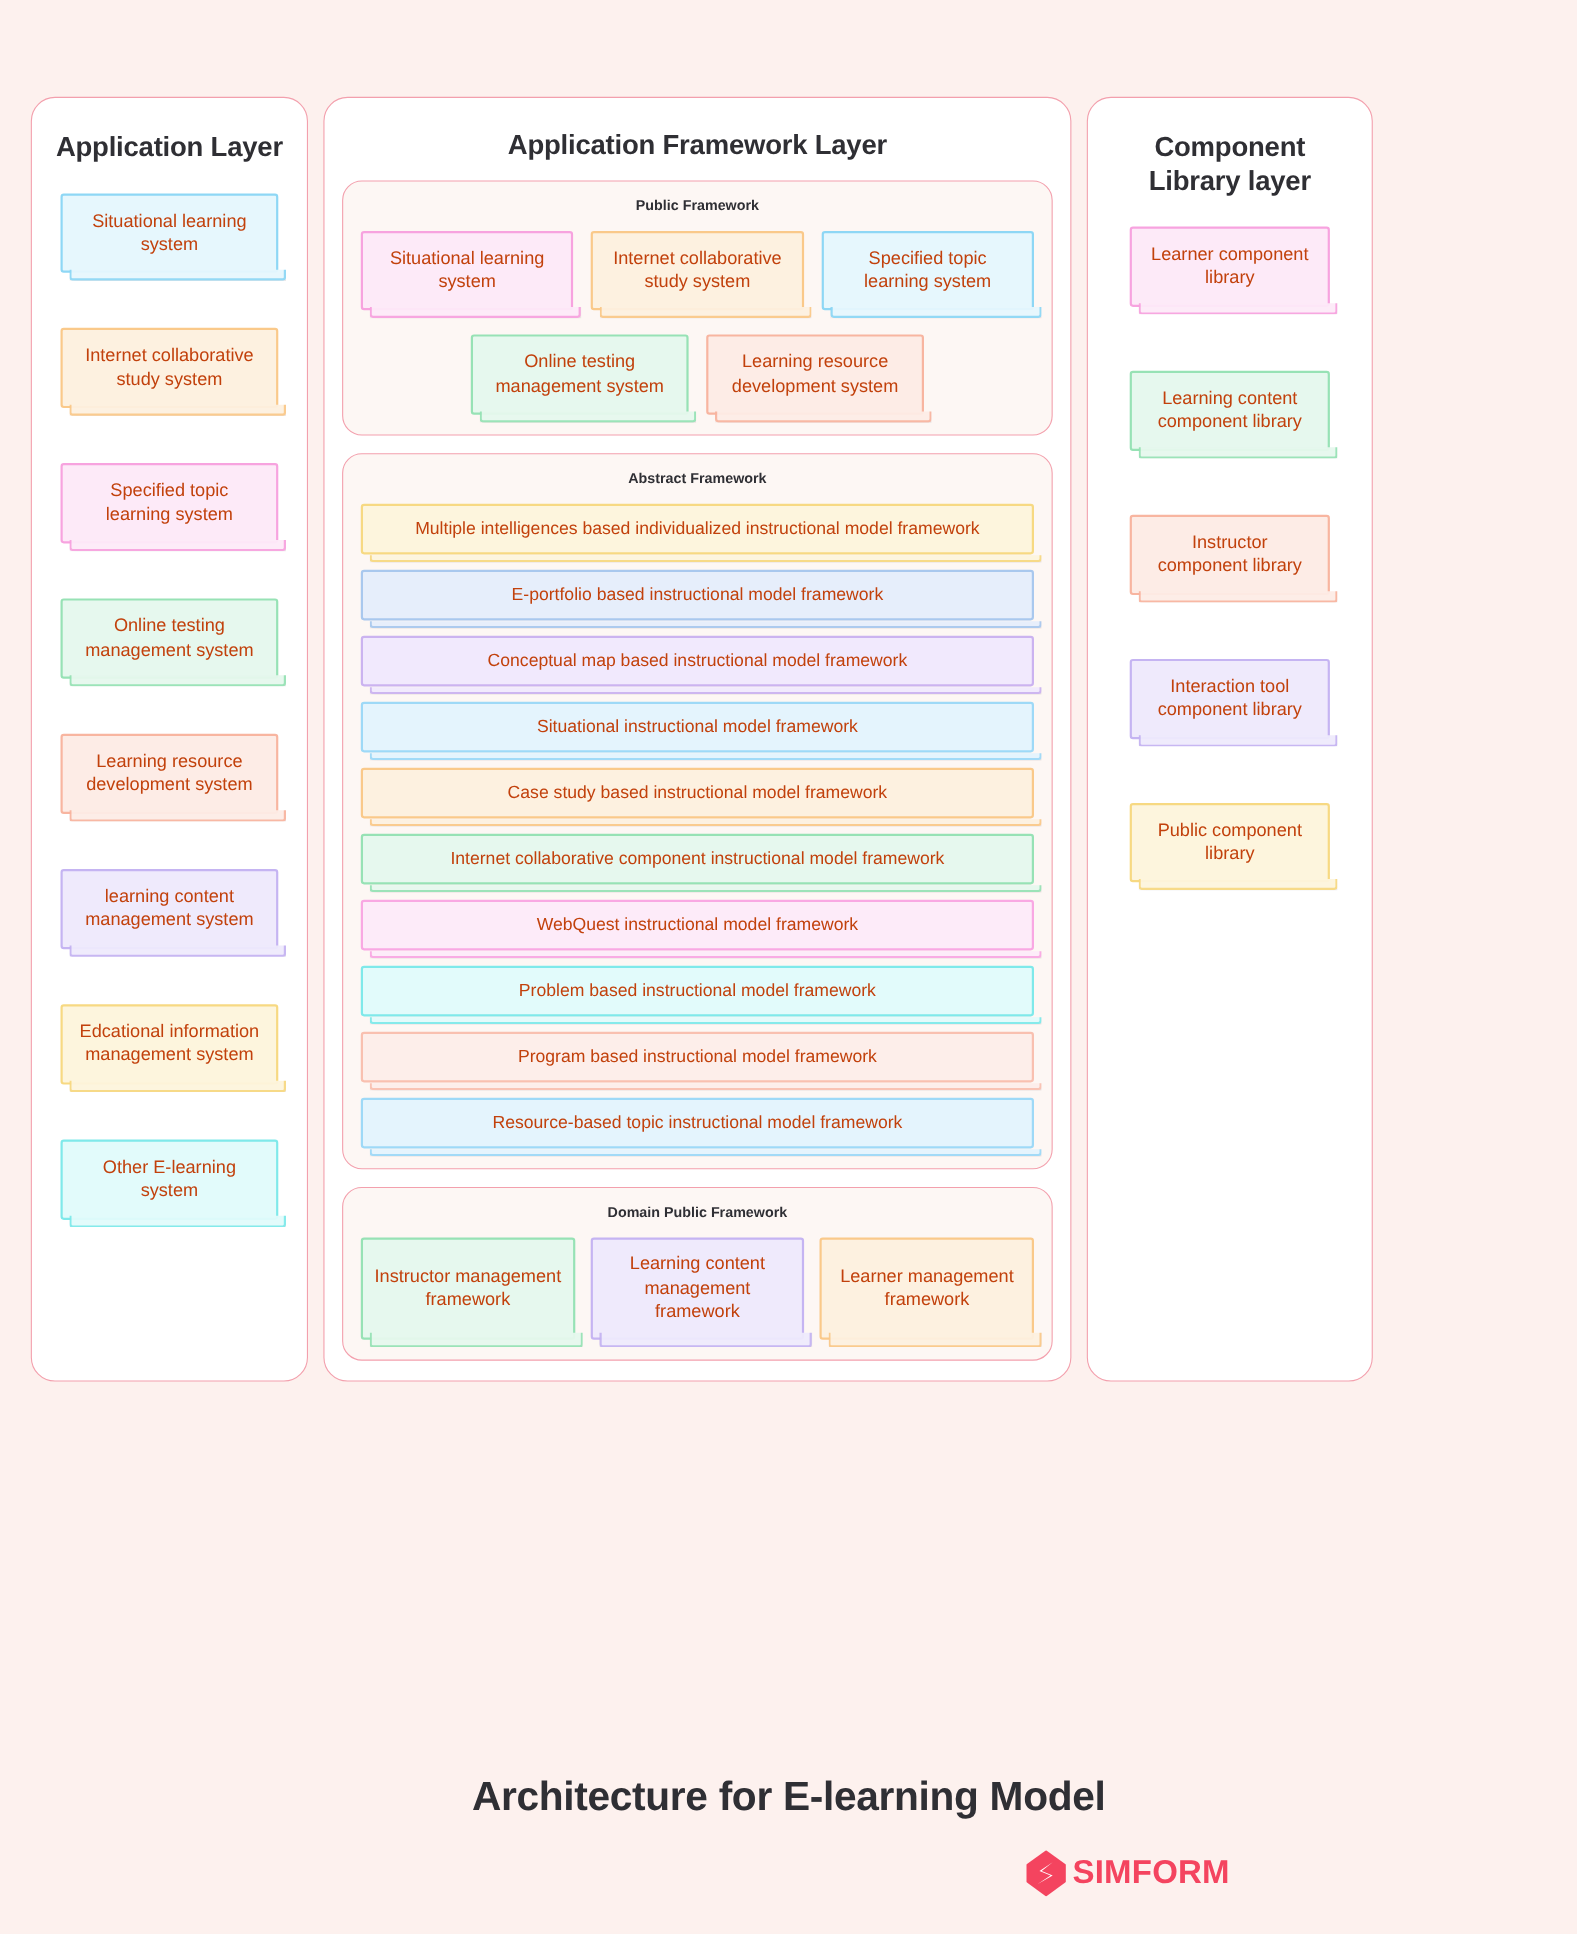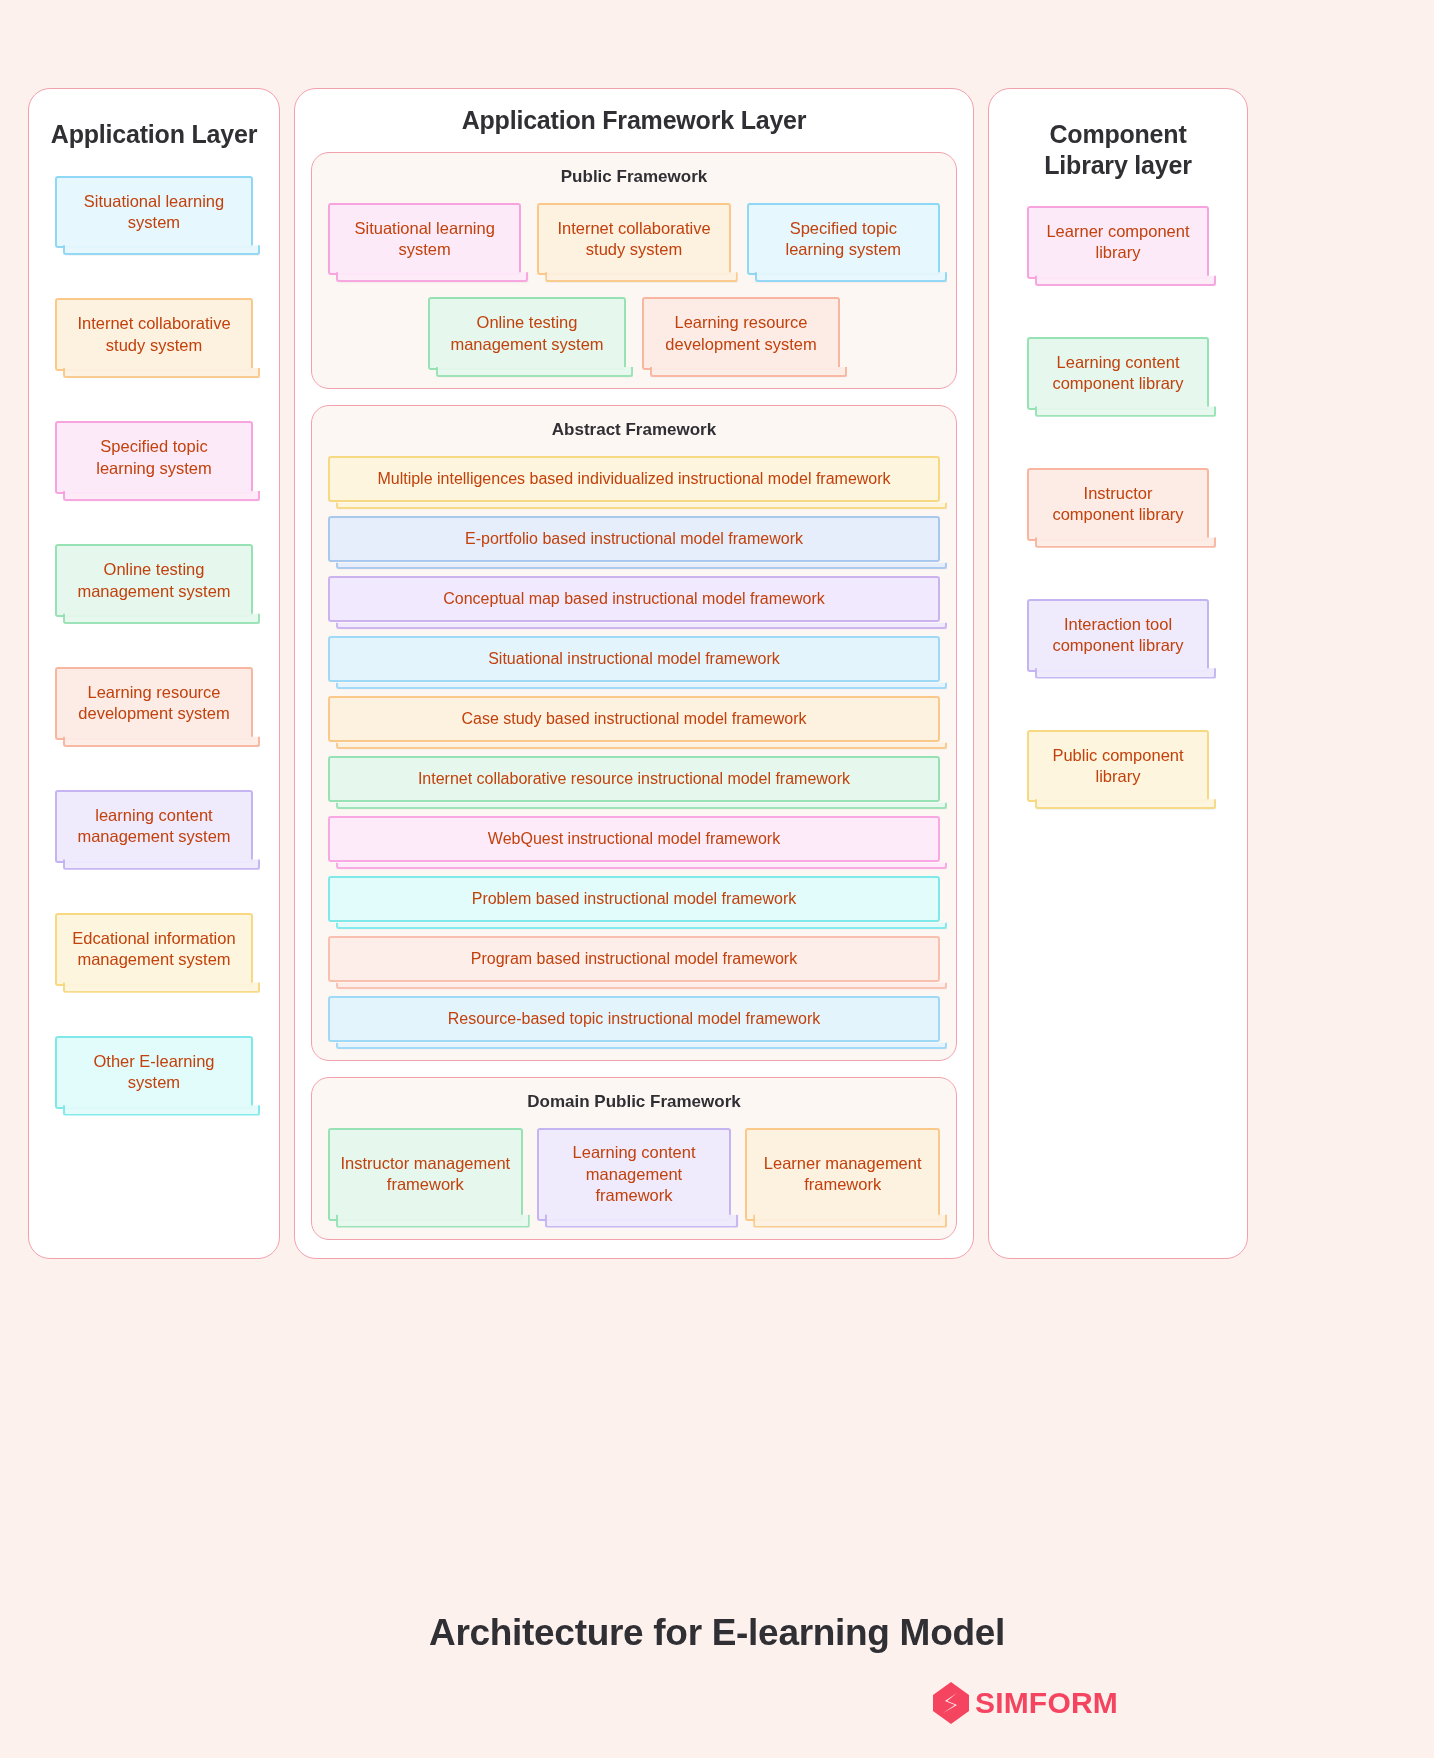--- a/index.html
+++ b/index.html
@@ -54,7 +54,7 @@
     padding: 30px 16px 0;
     line-height: 1.22;
   }
-  .layer.col-frame > .layer-title { padding-top: 16px; font-size: 25px; }
+  .layer.col-frame > .layer-title { padding-top: 28px; font-size: 25px; }
 
   
   .subpanel {

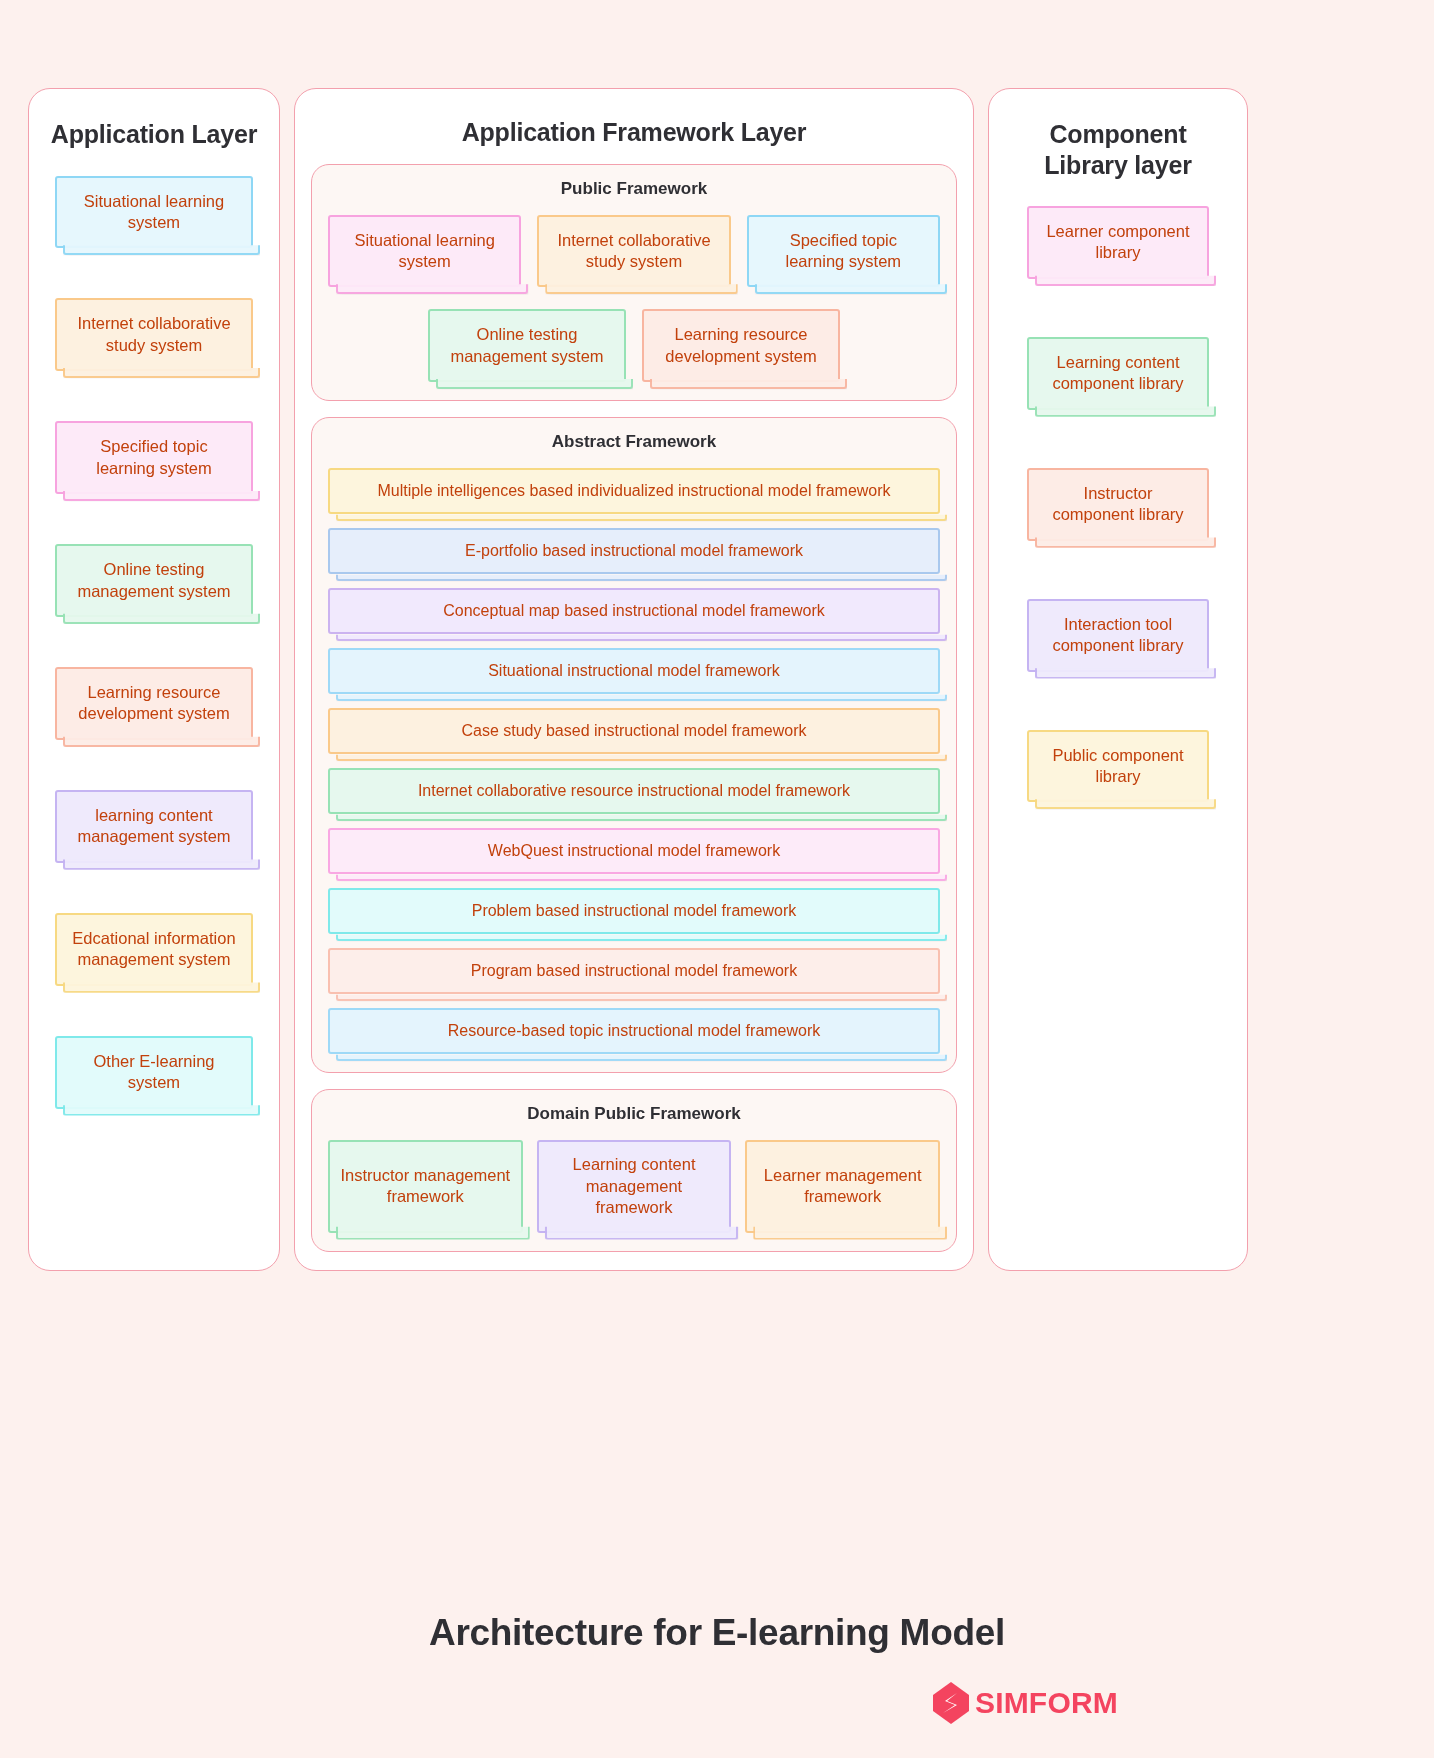--- a/index.html
+++ b/index.html
@@ -66,7 +66,7 @@
   }
   .subpanel-title {
     text-align: center;
-    font-size: 17px;
+    font-size: 13px;
     font-weight: 700;
     color: #2f2f34;
     margin-bottom: 16px;

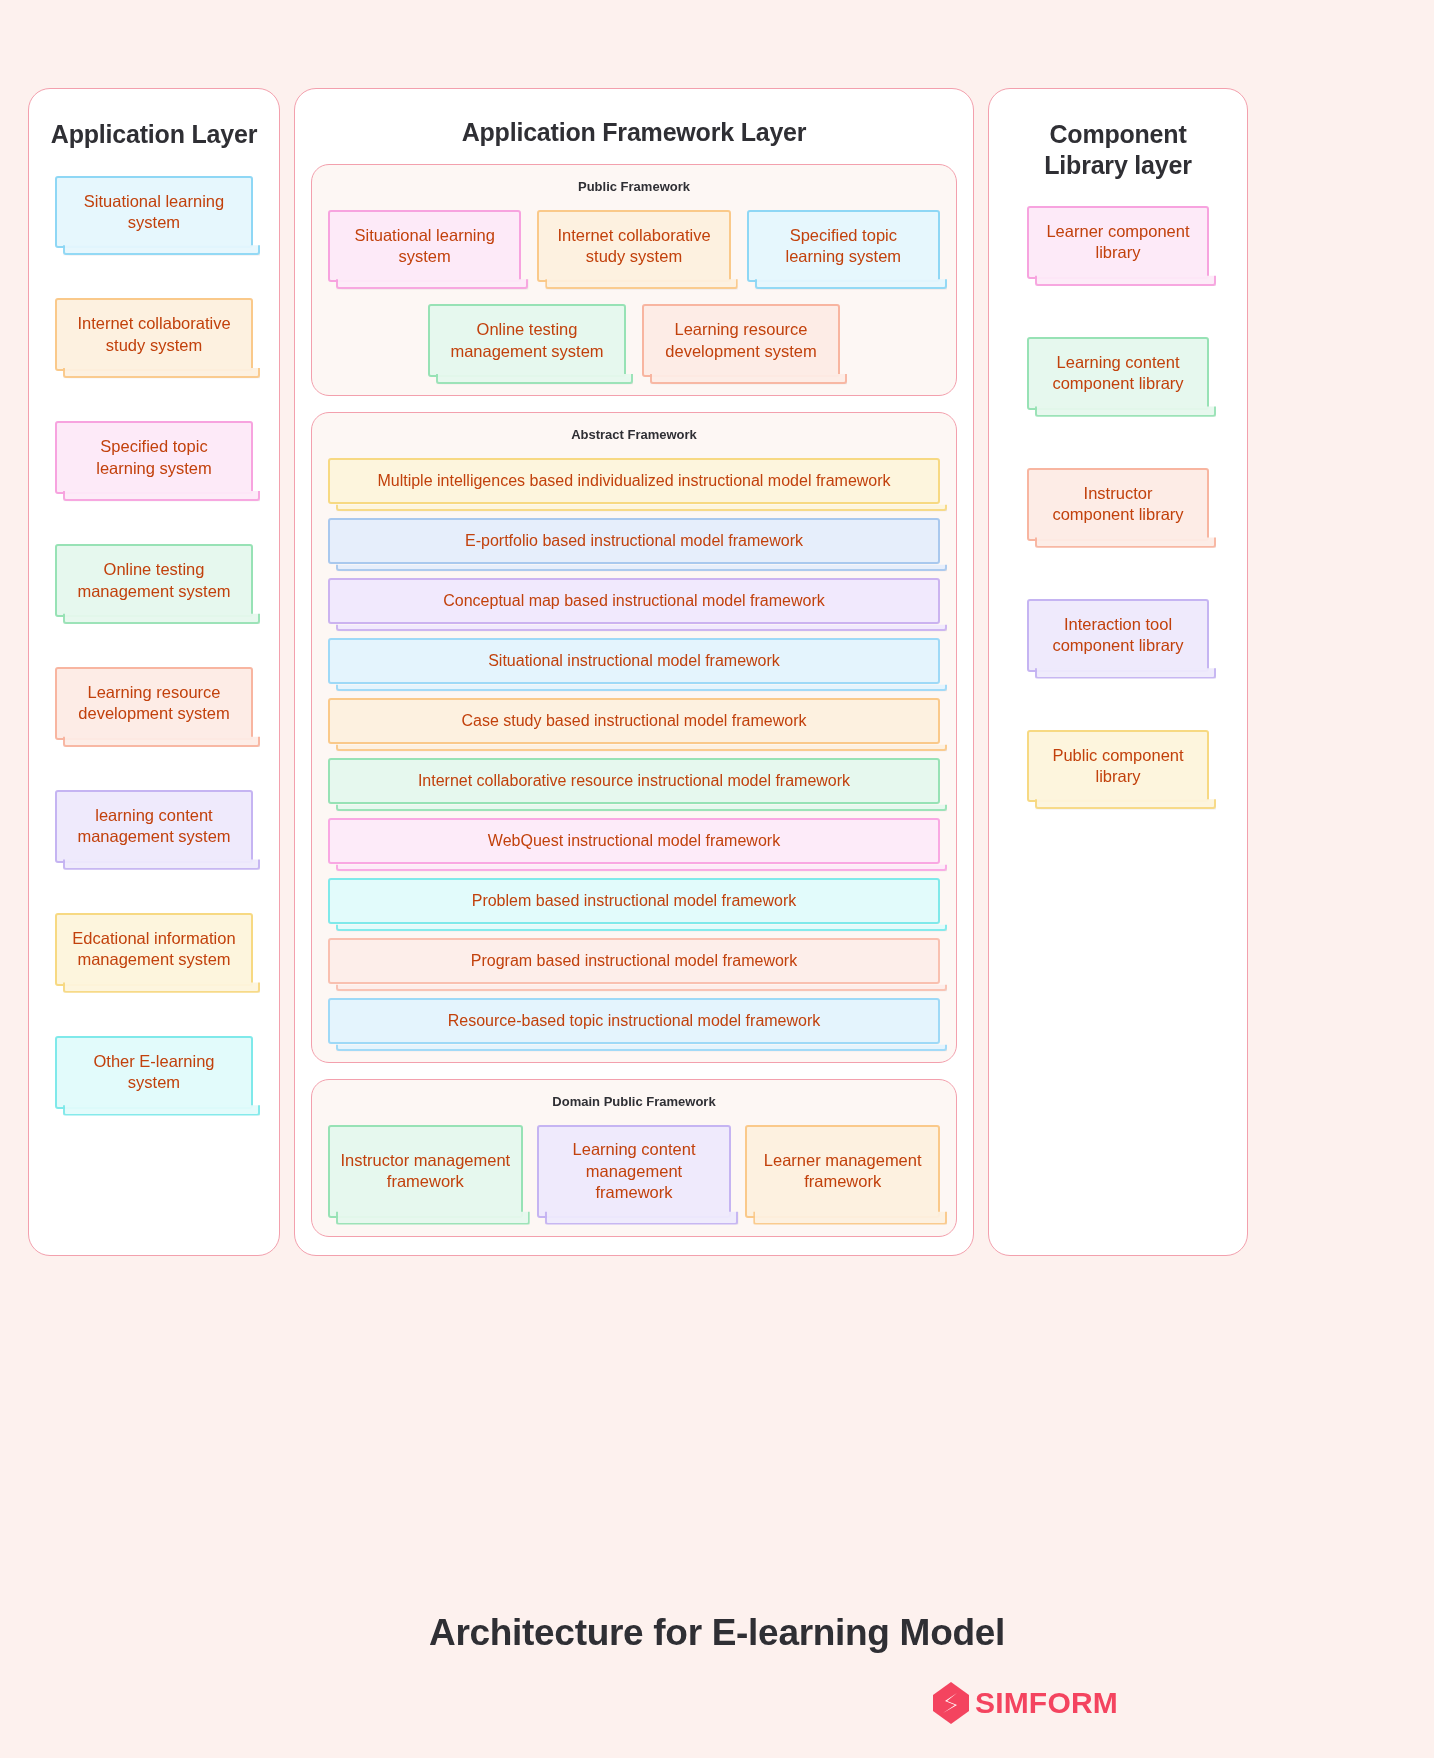--- a/index.html
+++ b/index.html
@@ -248,7 +248,7 @@
           <div class="box c-lilac">Conceptual map based instructional model framework</div>
           <div class="box c-sky">Situational instructional model framework</div>
           <div class="box c-orange">Case study based instructional model framework</div>
-          <div class="box c-green">Internet collaborative resource instructional model framework</div>
+          <div class="box c-green">Internet collaborative component instructional model framework</div>
           <div class="box c-magenta">WebQuest instructional model framework</div>
           <div class="box c-cyan">Problem based instructional model framework</div>
           <div class="box c-rose">Program based instructional model framework</div>

